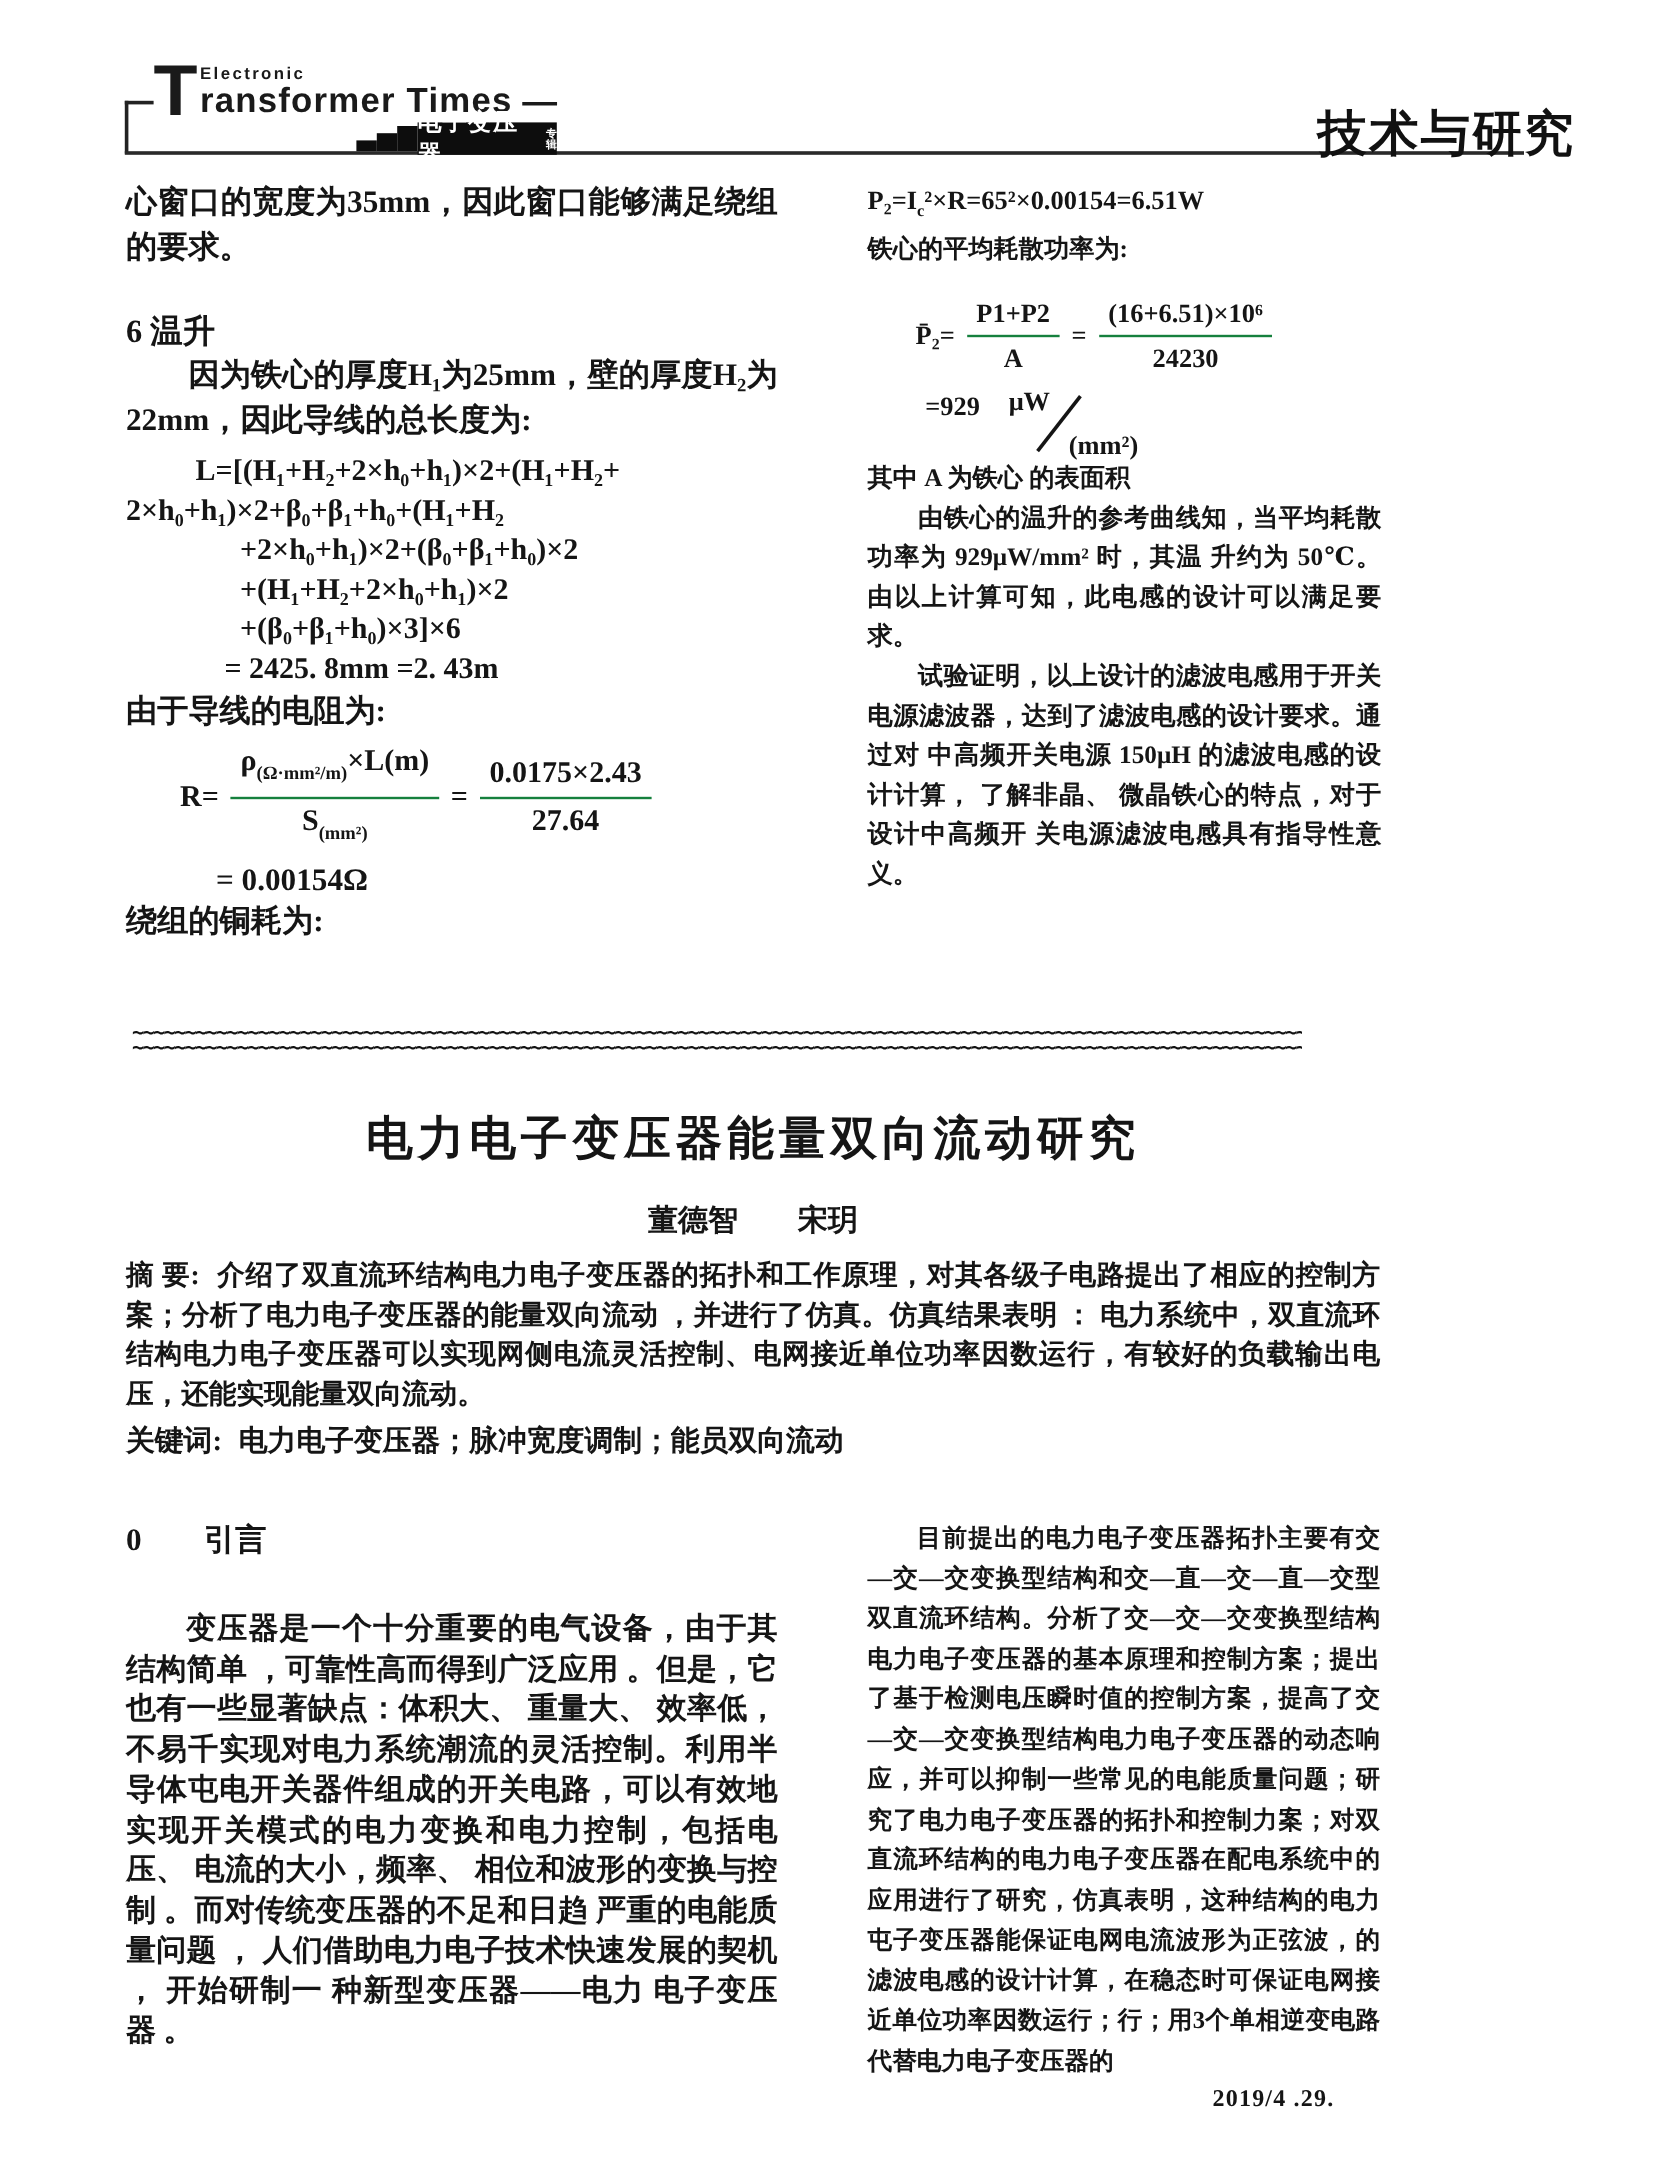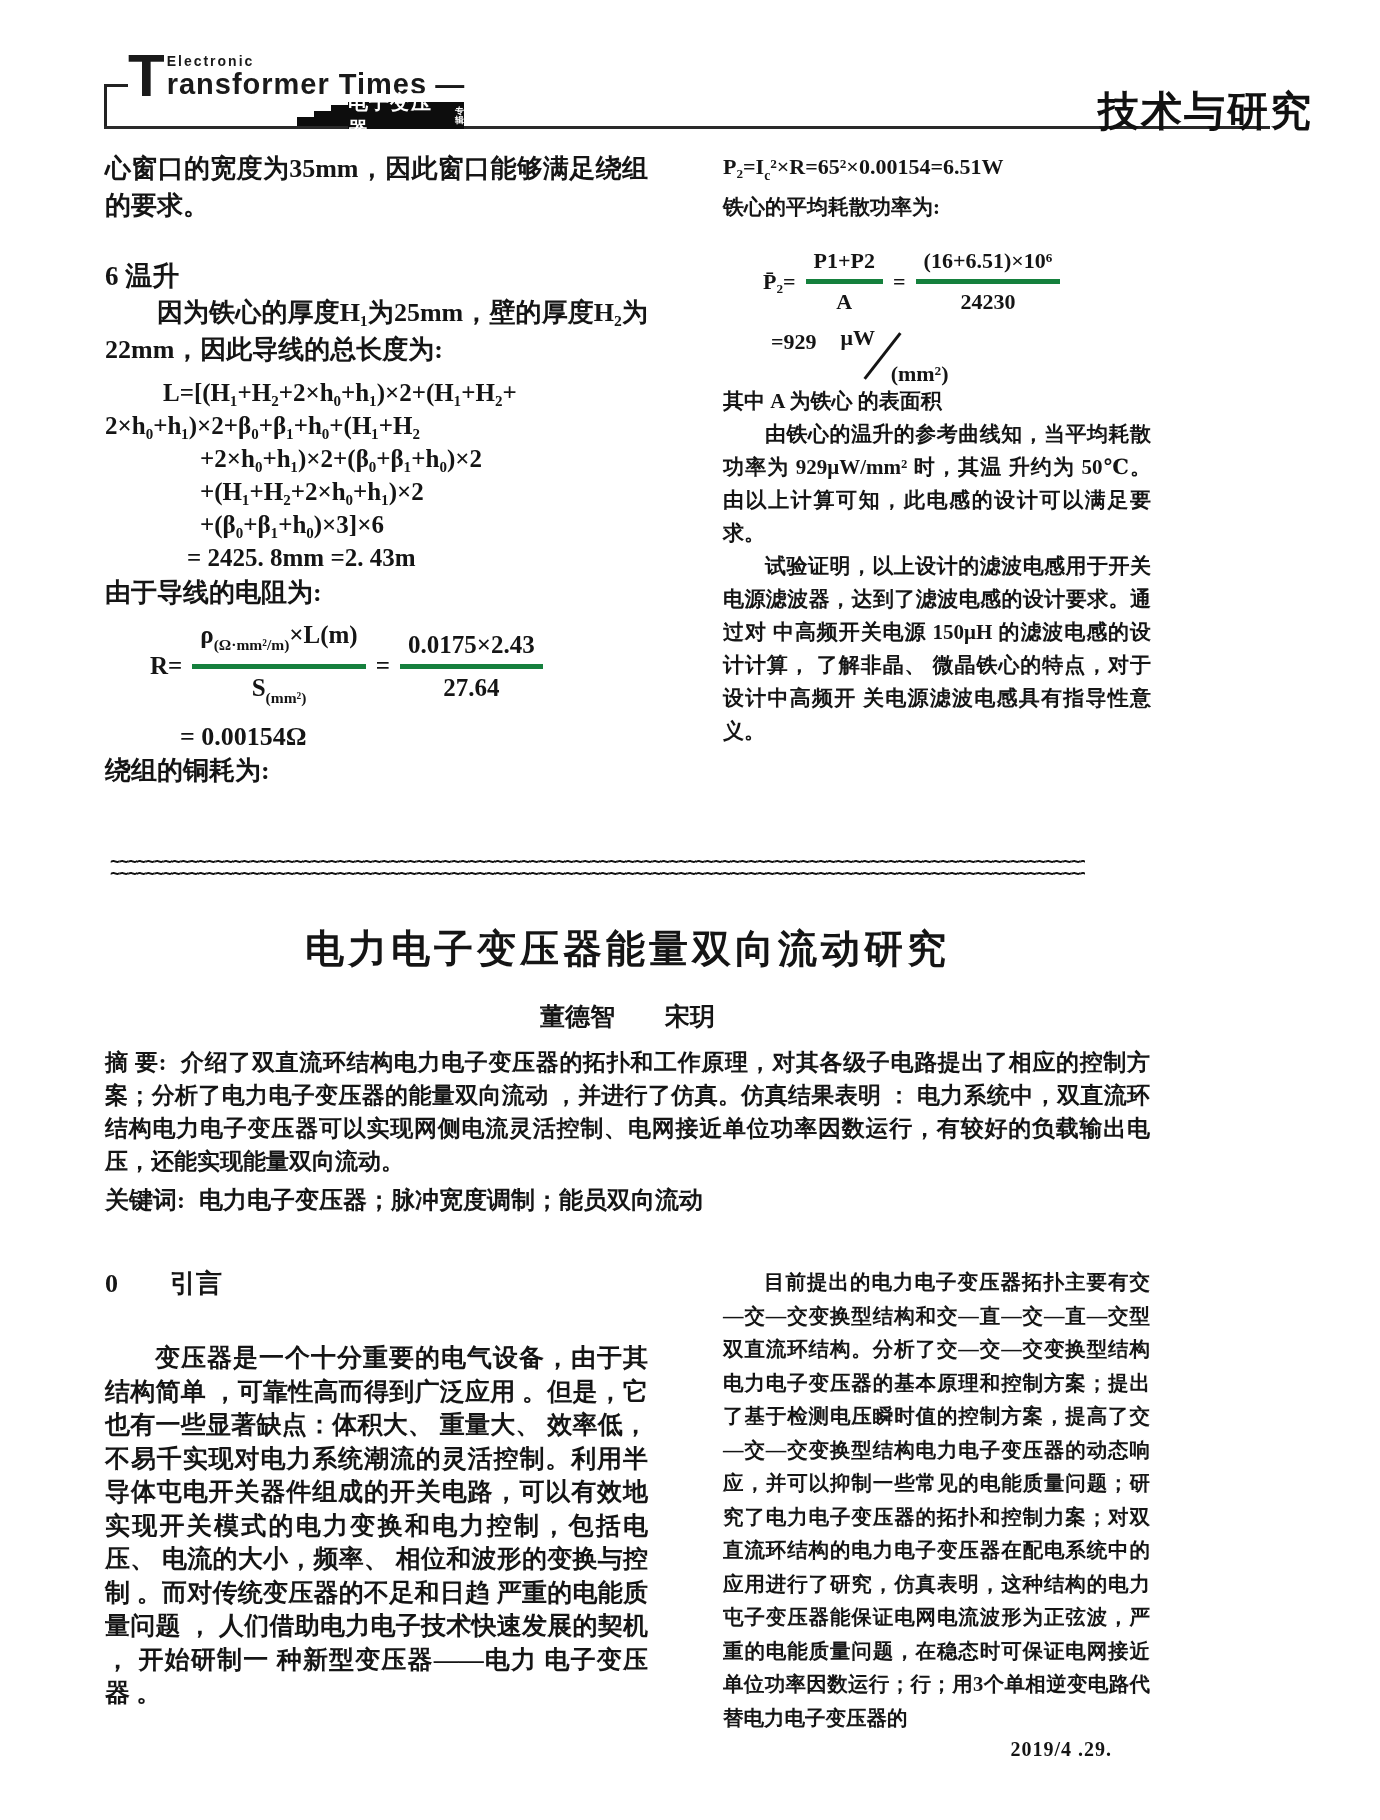--- a/index.html
+++ b/index.html
@@ -42,7 +42,7 @@
   .tl-p3{margin-top:12px;}
   .formula-row{margin-top:10px;margin-left:45px;display:flex;align-items:center;font-size:25px;line-height:28px;}
   .frac{display:inline-flex;flex-direction:column;align-items:center;margin:0 10px;}
-  .frac .num{border-bottom:5px solid #15803d;padding:0 8px 5px 8px;white-space:nowrap;}
+  .frac .num{border-bottom:2px solid #15803d;padding:0 8px 5px 8px;white-space:nowrap;}
   .frac .den{padding-top:5px;white-space:nowrap;}
   .subsc{font-size:0.62em;vertical-align:-0.45em;}
   .tl-res{margin-top:10px;margin-left:75px;font-size:26px;}

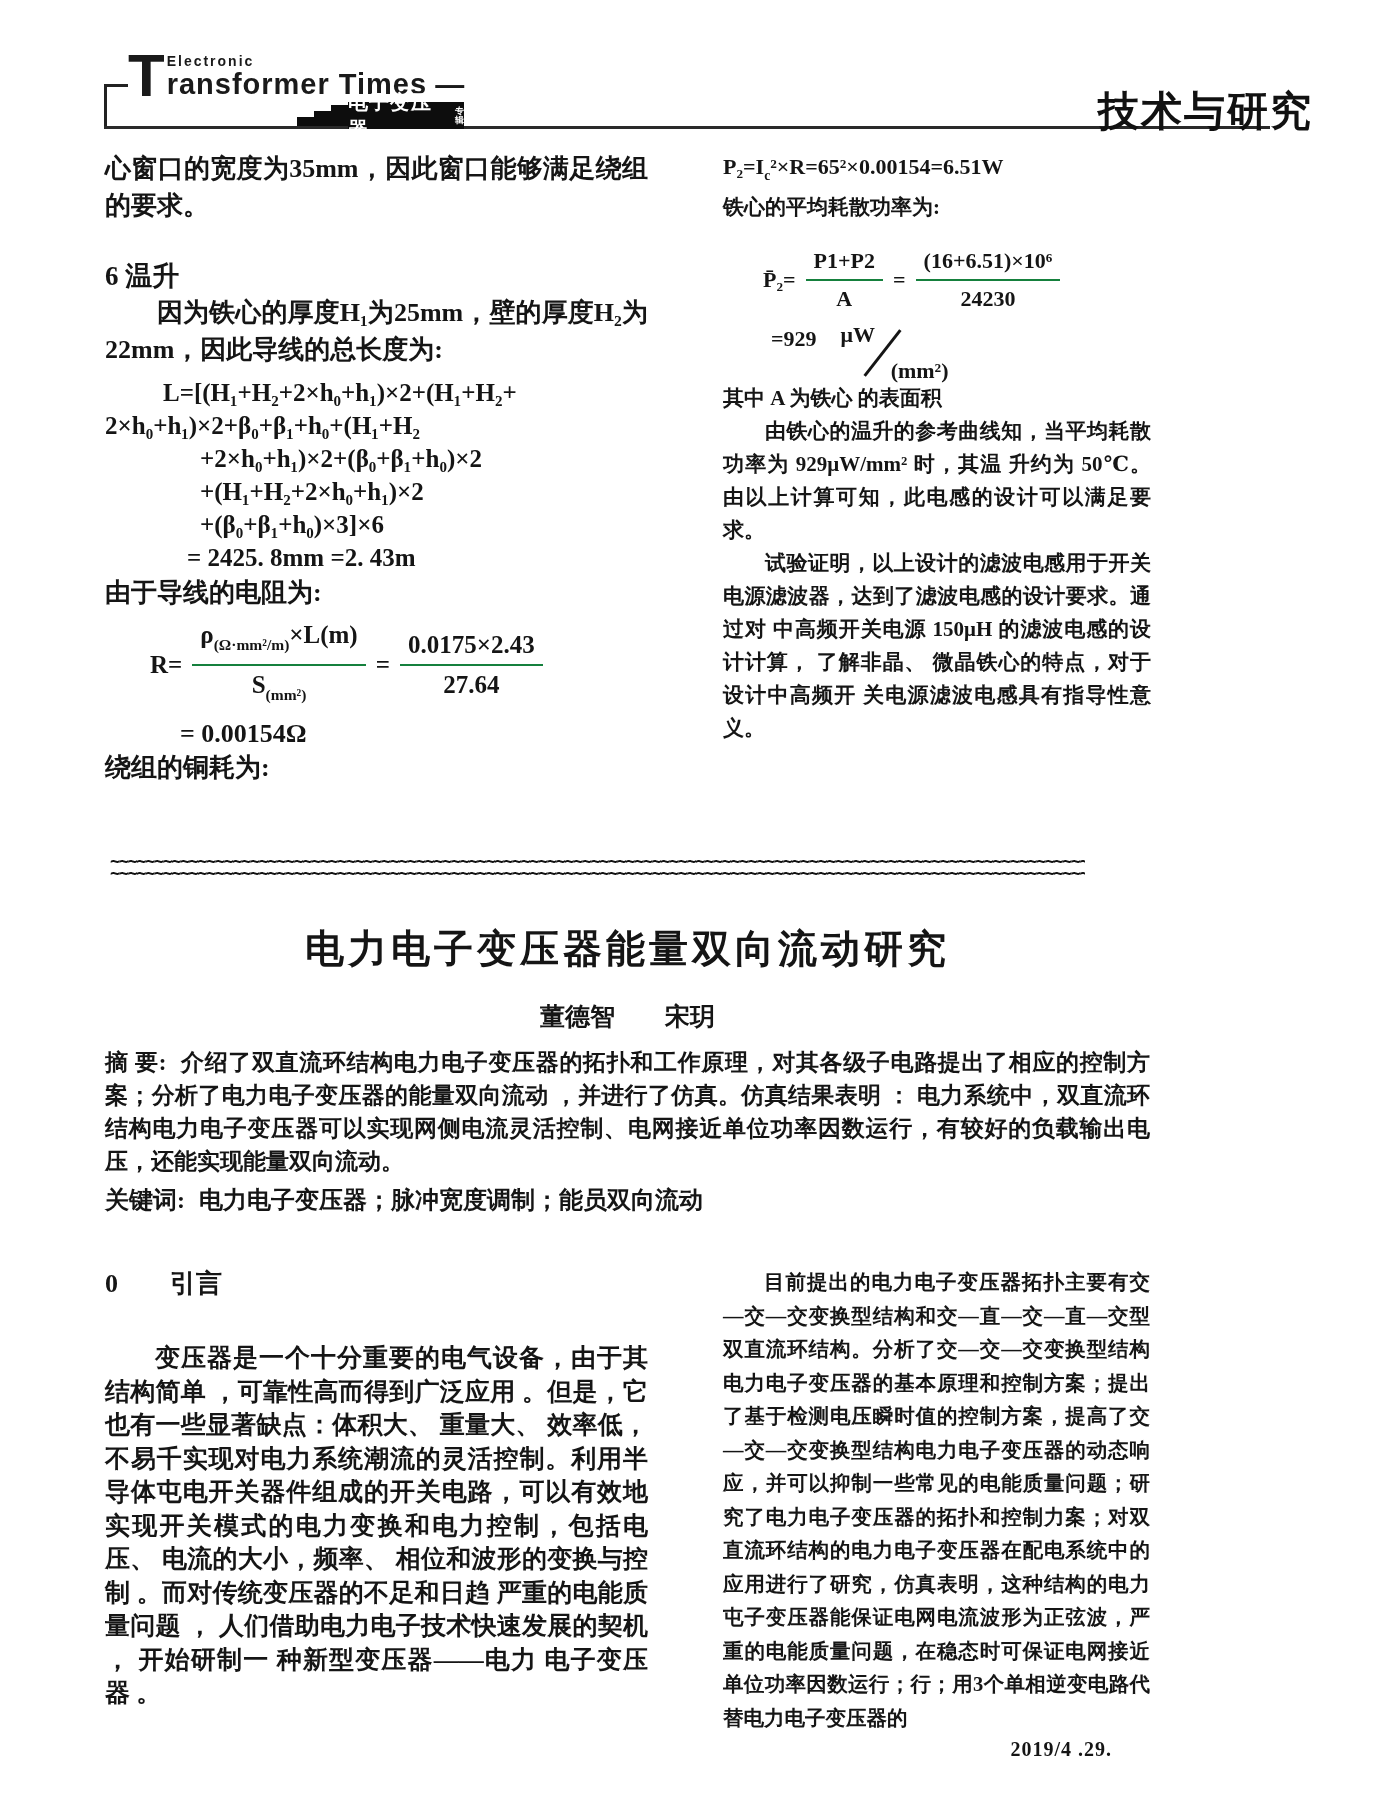--- a/index.html
+++ b/index.html
@@ -200,7 +200,7 @@
   </div>
 
   <div class="br">
-    <p>目前提出的电力电子变压器拓扑主要有交—交—交变换型结构和交—直—交—直—交型双直流环结构。分析了交—交—交变换型结构电力电子变压器的基本原理和控制方案；提出了基于检测电压瞬时值的控制方案，提高了交—交—交变换型结构电力电子变压器的动态响应，并可以抑制一些常见的电能质量问题；研究了电力电子变压器的拓扑和控制力案；对双直流环结构的电力电子变压器在配电系统中的应用进行了研究，仿真表明，这种结构的电力屯子变压器能保证电网电流波形为正弦波，严重的电能质量问题，在稳态时可保证电网接近单位功率因数运行；行；用3个单相逆变电路代替电力电子变压器的</p>
+    <p>目前提出的电力电子变压器拓扑主要有交—交—交变换型结构和交—直—交—直—交型双直流环结构。分析了交—交—交变换型结构电力电子变压器的基本原理和控制方案；提出了基于检测电压瞬时值的控制方案，提高了交—交—交变换型结构电力电子变压器的动态响应，并可以抑制一些常见的电能质量问题；研究了电力电子变压器的拓扑和控制力案；对双直流环结构的电力电子变压器在配电系统中的应用进行了研究，仿真表明，这种结构的电力屯子变压器能保证电网电流波形为正弦波，的滤波电感的设计计算，在稳态时可保证电网接近单位功率因数运行；行；用3个单相逆变电路代替电力电子变压器的</p>
   </div>
 
   <div class="footer">2019/4 .29.</div>

